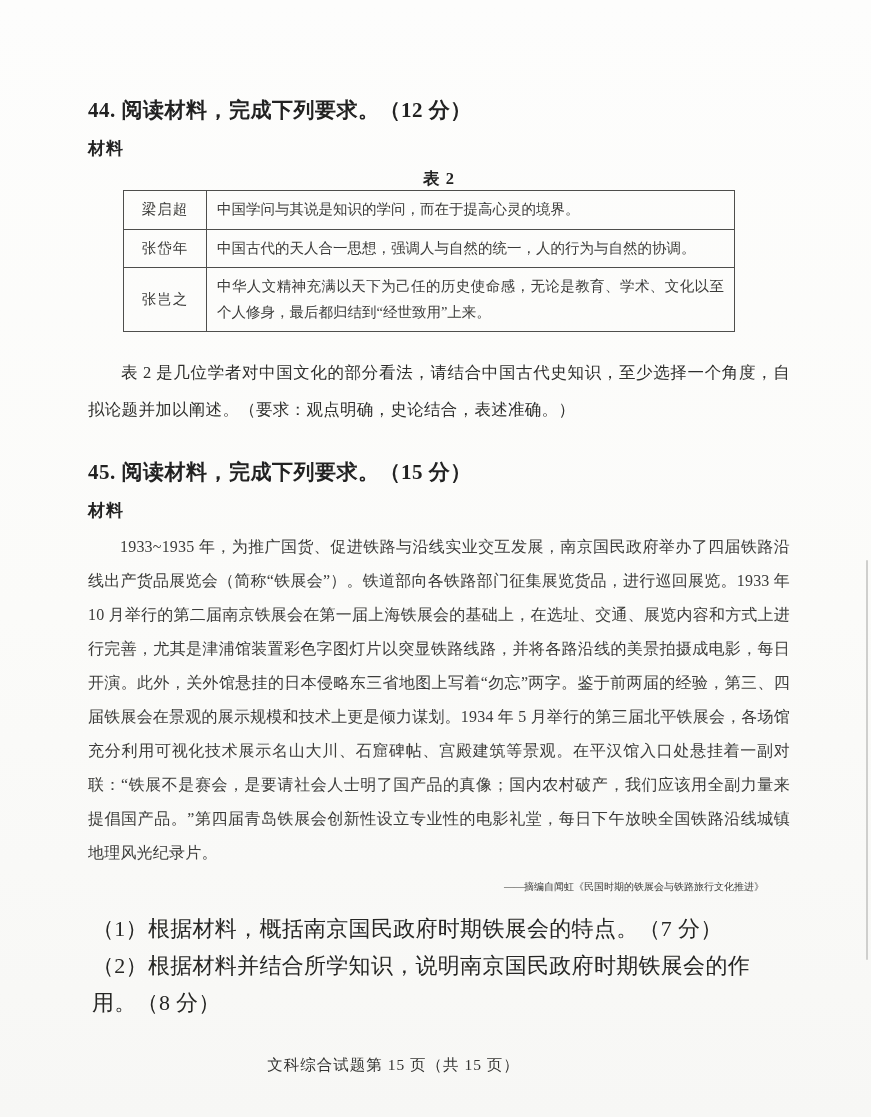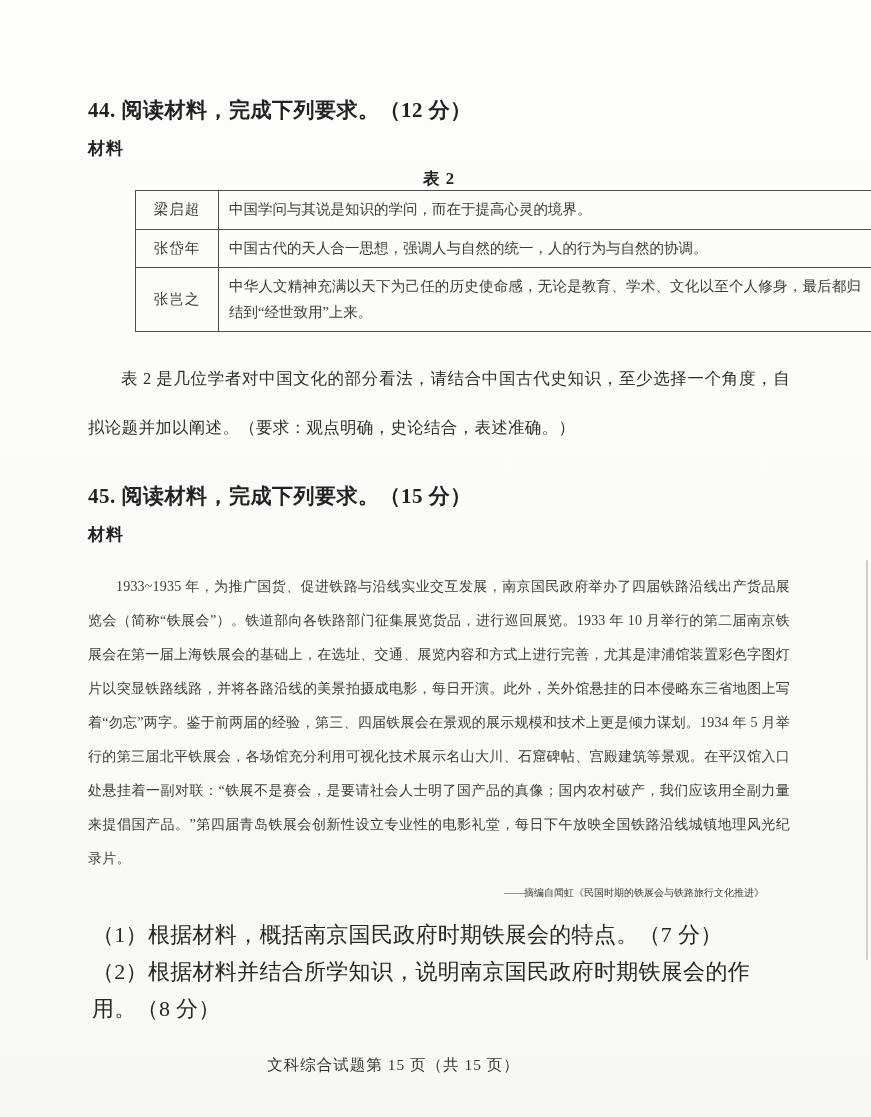--- a/index.html
+++ b/index.html
@@ -47,8 +47,8 @@
   }
   table.scholar-table {
     border-collapse: collapse;
-    margin-left: 47px;
-    width: 737px;
+    margin-left: 35px;
+    width: 612px;
     table-layout: fixed;
   }
   table.scholar-table td {

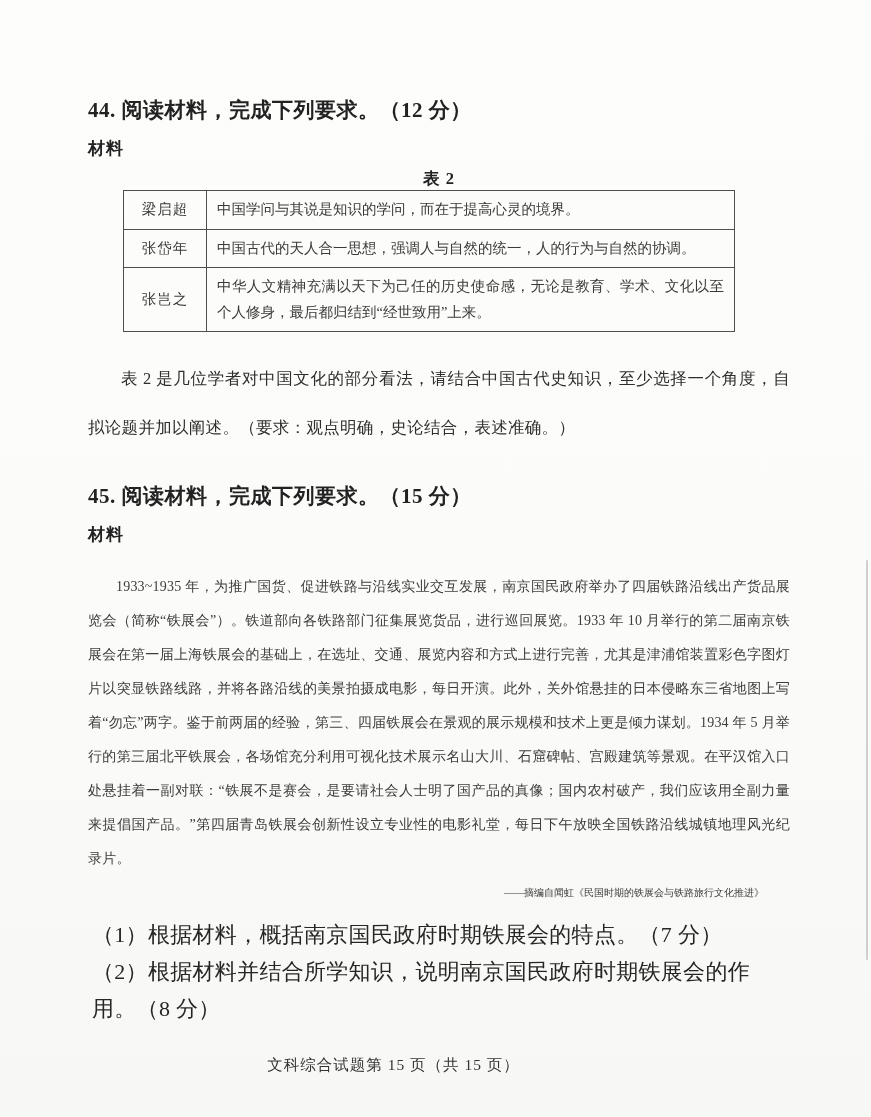--- a/index.html
+++ b/index.html
@@ -72,7 +72,7 @@
     margin-top: 22px;
     font-size: 16.5px;
     color: #2e2e2c;
-    line-height: 49px;
+    line-height: 37px;
     text-align: justify;
     text-indent: 2em;
     letter-spacing: 0.3px;

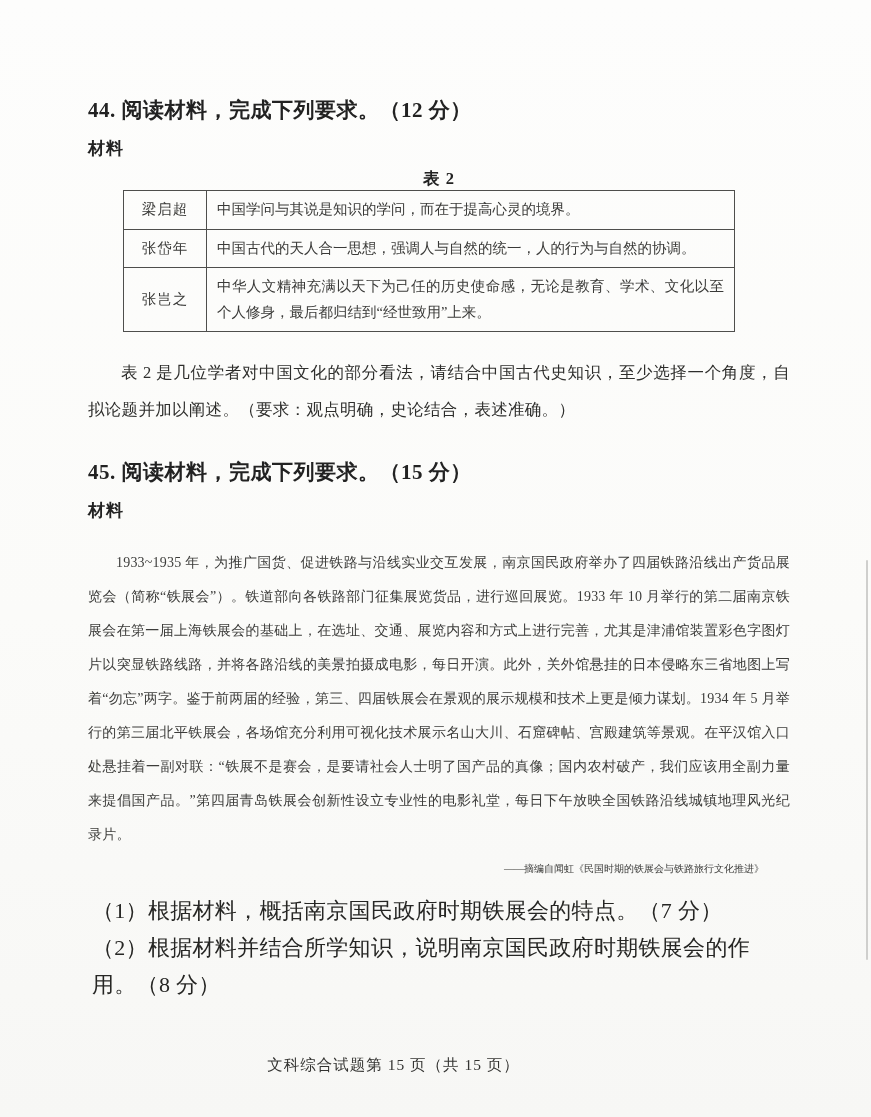--- a/index.html
+++ b/index.html
@@ -81,8 +81,8 @@
     margin-top: 30px;
   }
   .material-para {
-    margin-top: 24px;
-    font-size: 14px;
+    margin-top: 8px;
+    font-size: 16px;
     color: #3c3c3a;
     line-height: 34px;
     text-align: justify;

